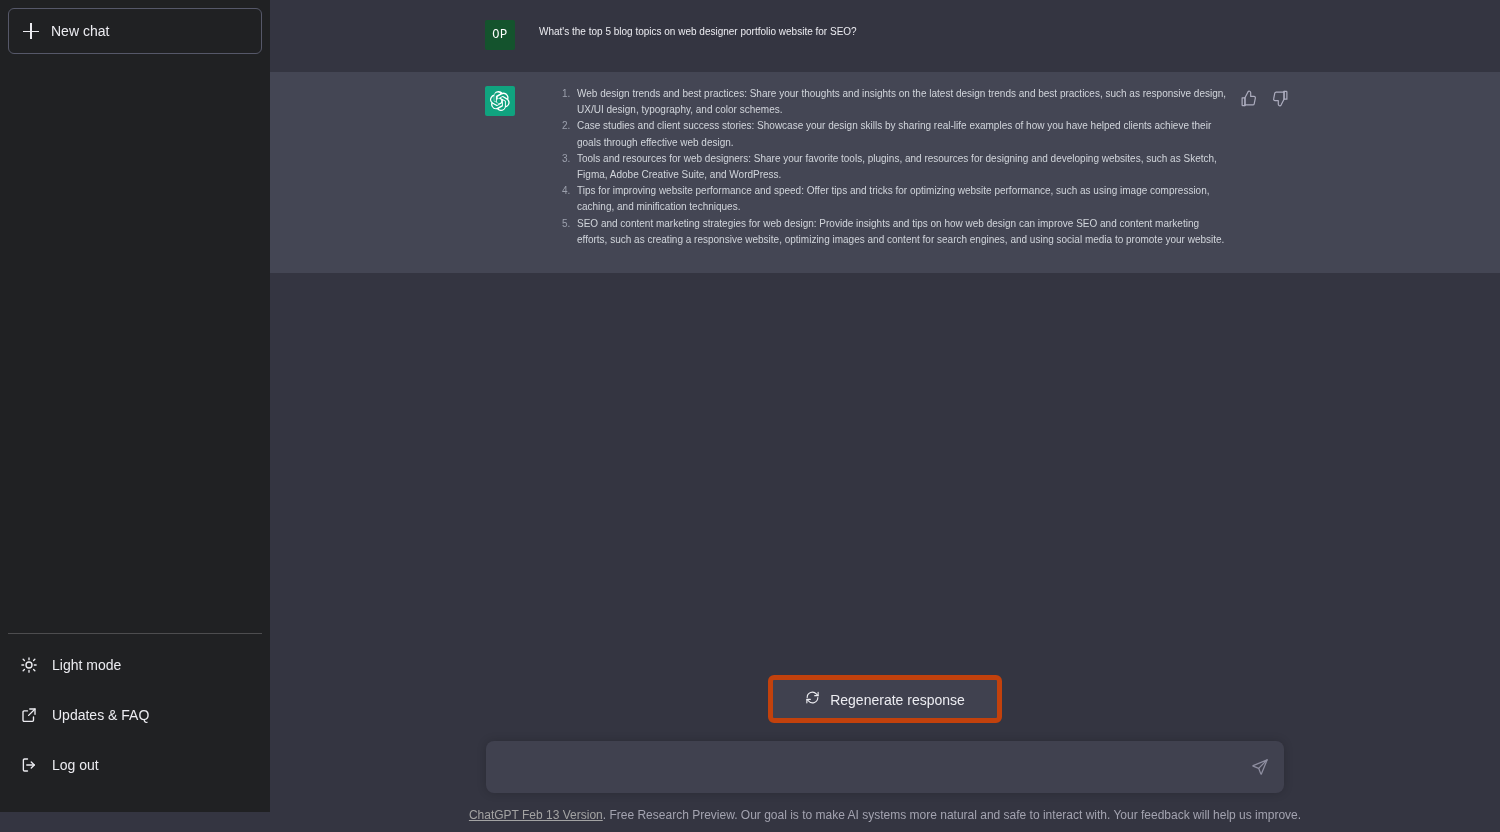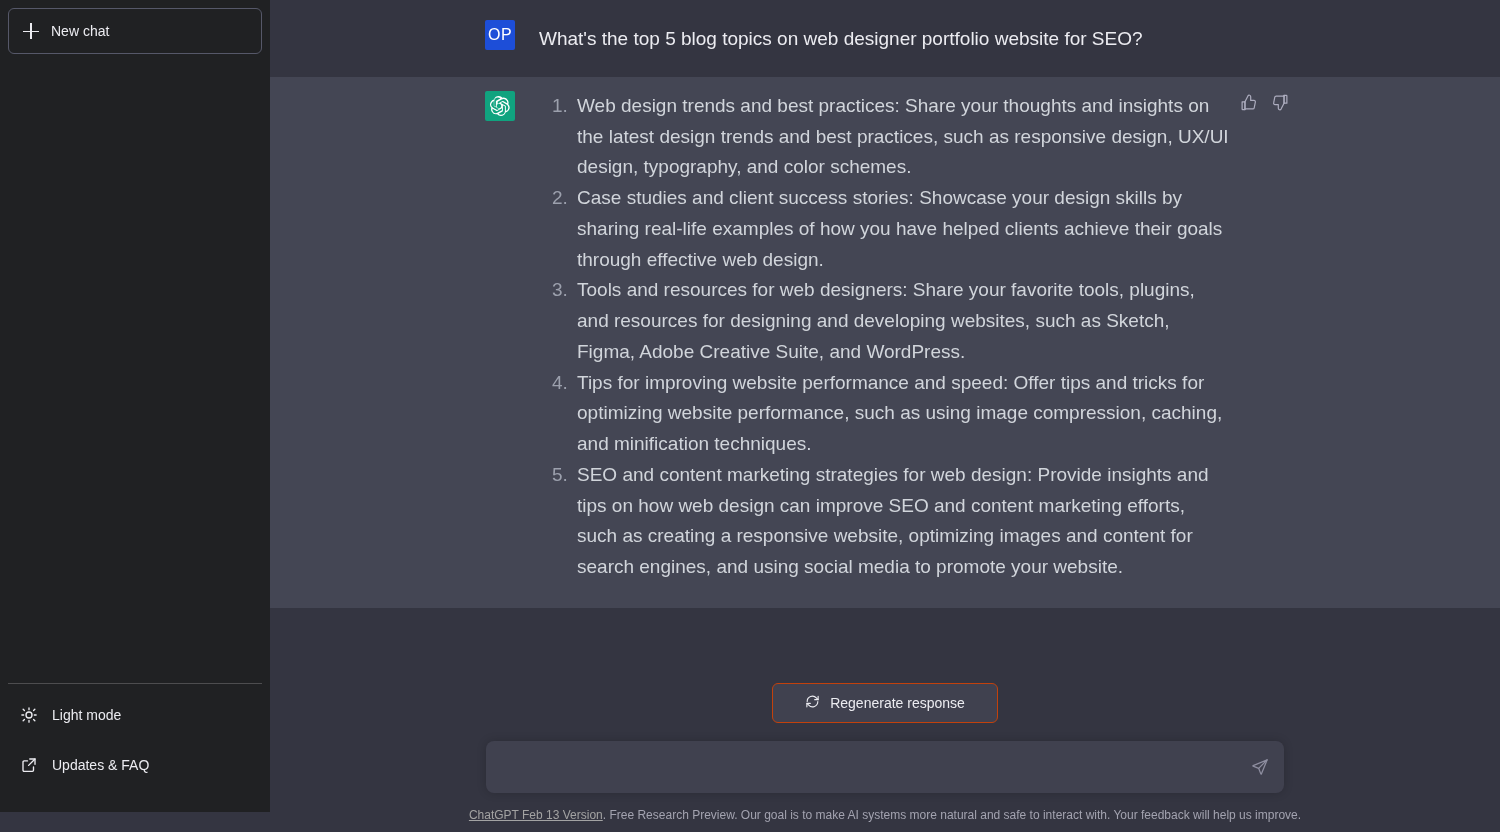--- a/index.html
+++ b/index.html
@@ -89,8 +89,8 @@
     display:flex; align-items:center; justify-content:center;
   }
   .avatar-user {
-    background:#1d4ed8; color:#ffffff;
-    font-size:16px; letter-spacing:.5px;
+    background:#14532d; color:#ffffff;
+    font-size:12px; letter-spacing:.5px;font-family:Liberation Mono, monospace;
   }
   .avatar-gpt { background:#10a37f; }
   .avatar-gpt svg { display:block; }

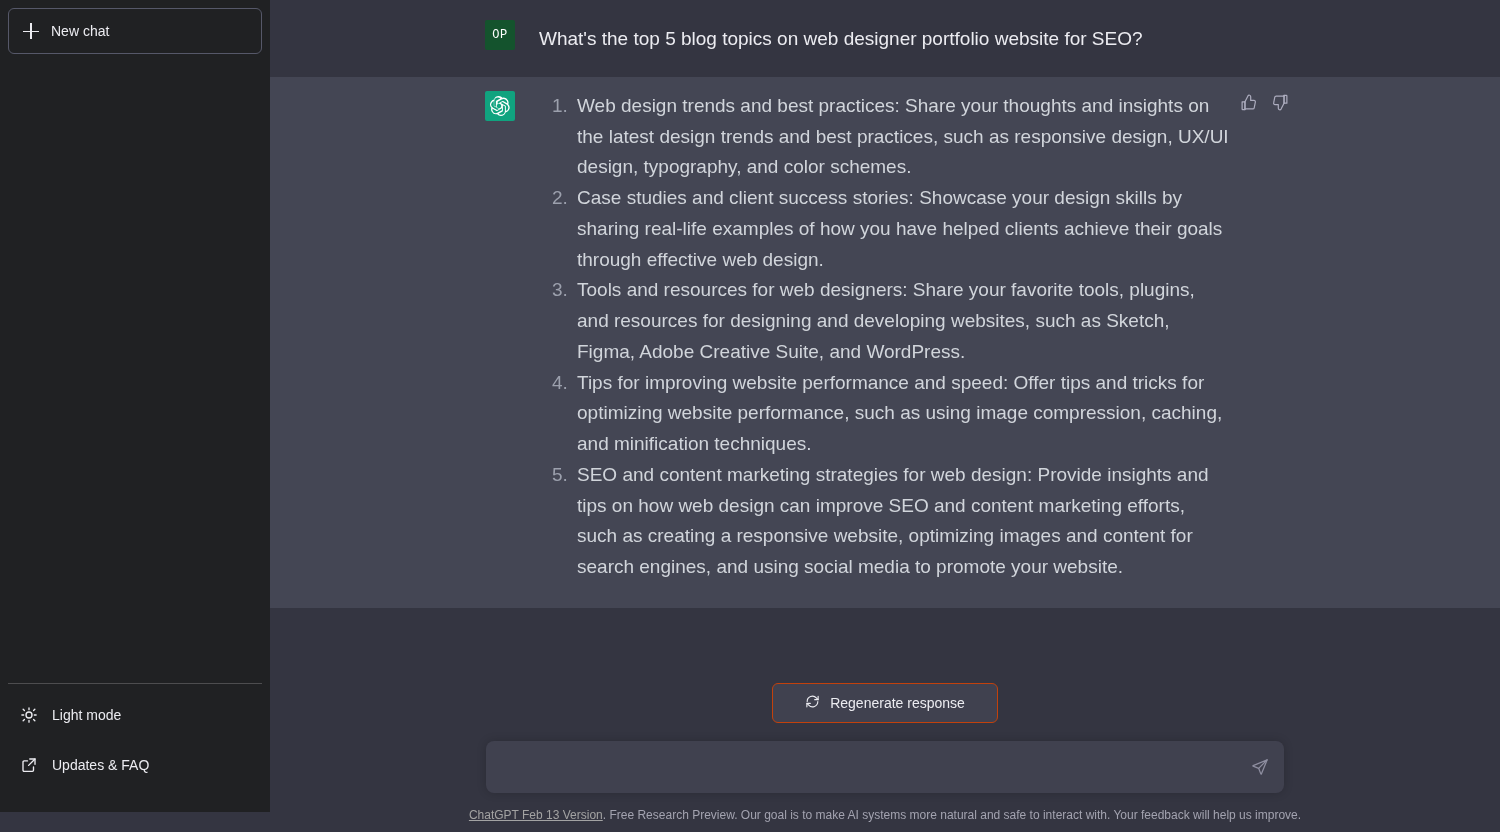--- a/index.html
+++ b/index.html
@@ -97,7 +97,7 @@
 
   .msg-body {
     flex:0 0 auto; width:690px;
-    color:#d1d5db; font-size:19px; line-height:1.62;
+    color:#d1d5db; font-size:10px; line-height:1.62;
   }
   .msg-user .msg-body { color:#ececf1; padding-top:4px; }
 

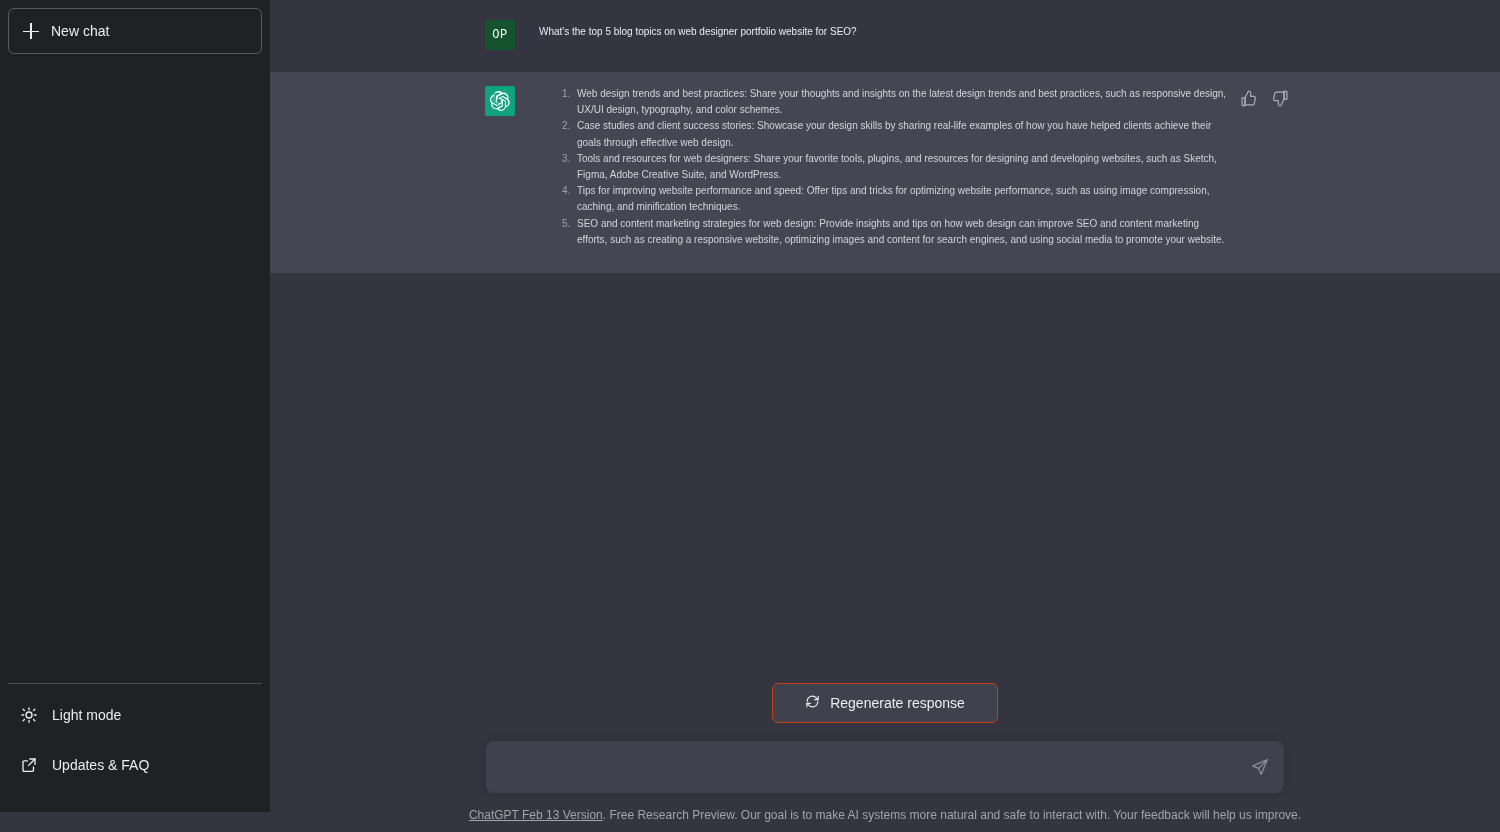--- a/index.html
+++ b/index.html
@@ -122,8 +122,8 @@
   }
   .regen-row { display:flex; justify-content:center; margin-bottom:18px; }
   .regen-btn {
-    display:flex; align-items:center; gap:10px;
-    border:1px solid #c2410c; border-radius:6px;
+    display:flex; align-items:flex-end; gap:10px;
+    border:5px solid #c2410c; border-radius:6px;
     background:#40414f; color:#ececf1;
     font-size:14px; padding:10px 32px; cursor:pointer;
   }

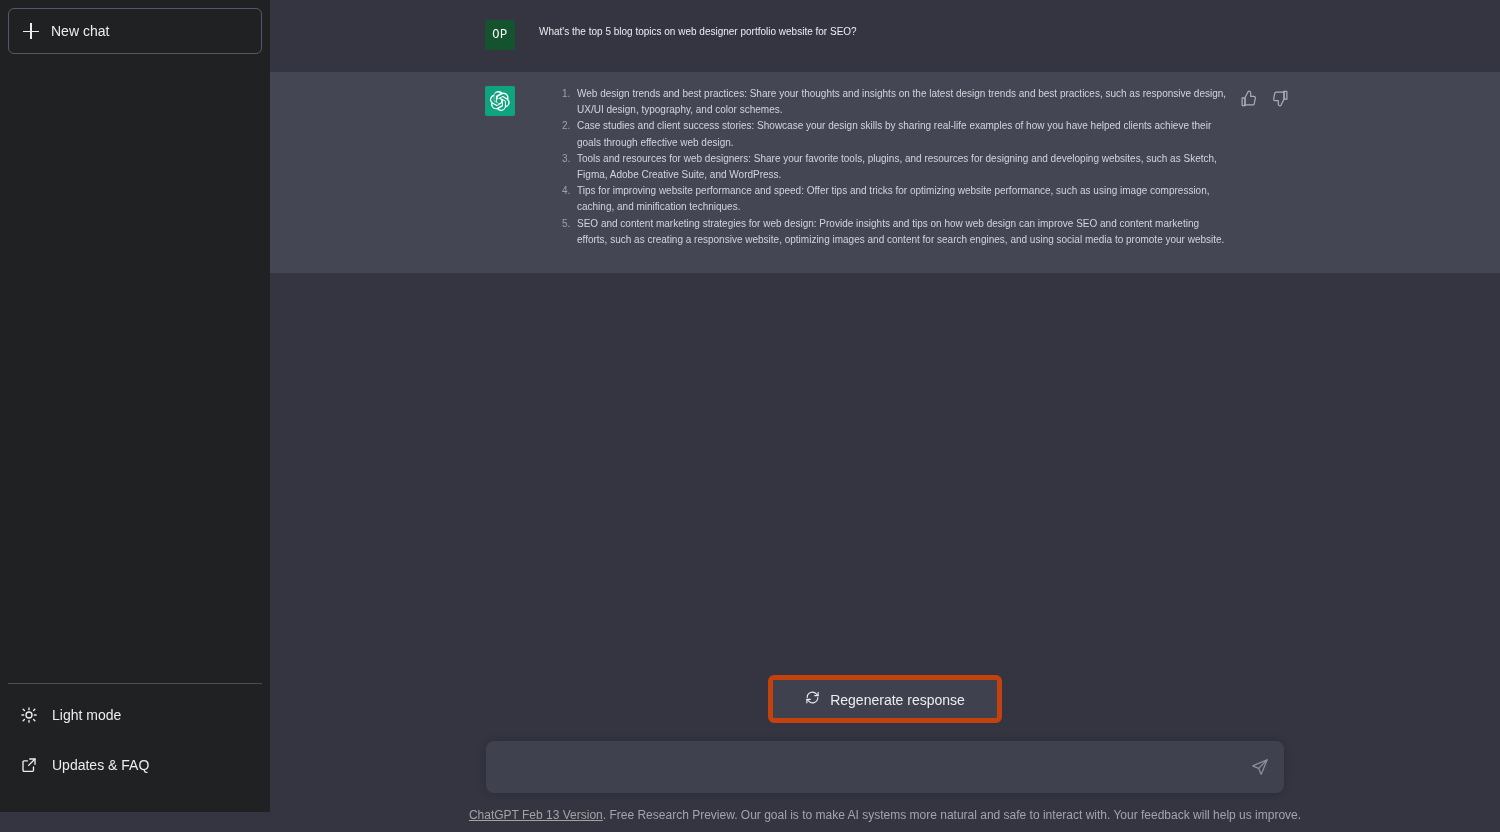--- a/index.html
+++ b/index.html
@@ -194,6 +194,16 @@
         <span>Updates &amp; FAQ</span>
       </div>
 
+      <div class="side-item">
+        <span class="ico">
+          <svg width="18" height="18" viewBox="0 0 24 24" fill="none" stroke="#ececf1" stroke-width="1.8" stroke-linecap="round" stroke-linejoin="round">
+            <path d="M10 4H6a1.5 1.5 0 0 0-1.5 1.5v13A1.5 1.5 0 0 0 6 20h4"></path>
+            <path d="M15 8l4 4-4 4"></path>
+              <path d="M19 12H9"></path>
+          </svg>
+        </span>
+        <span>Log out</span>
+      </div>
 
     </div>
   </div>

